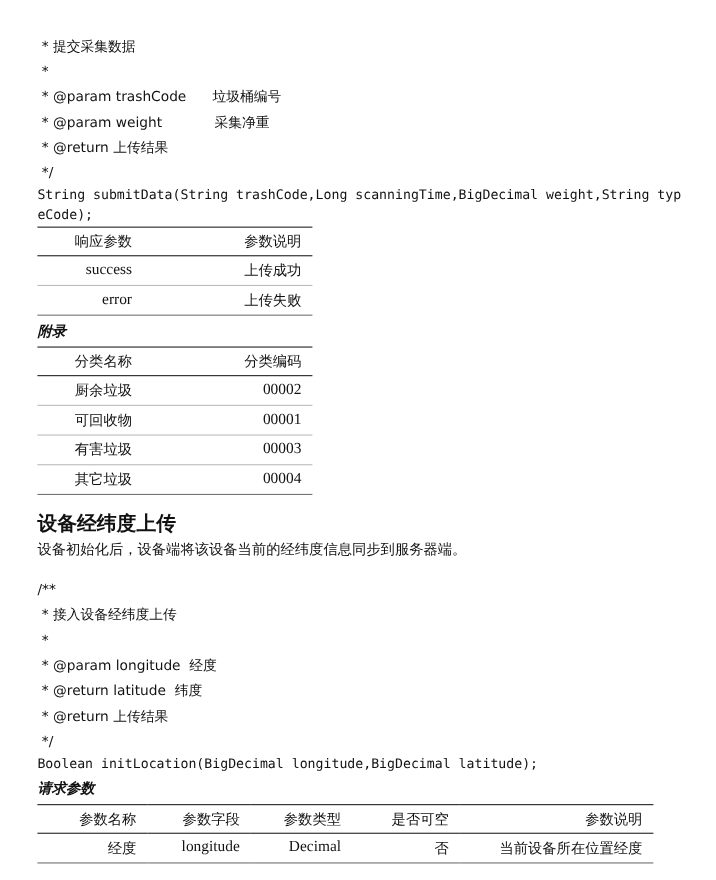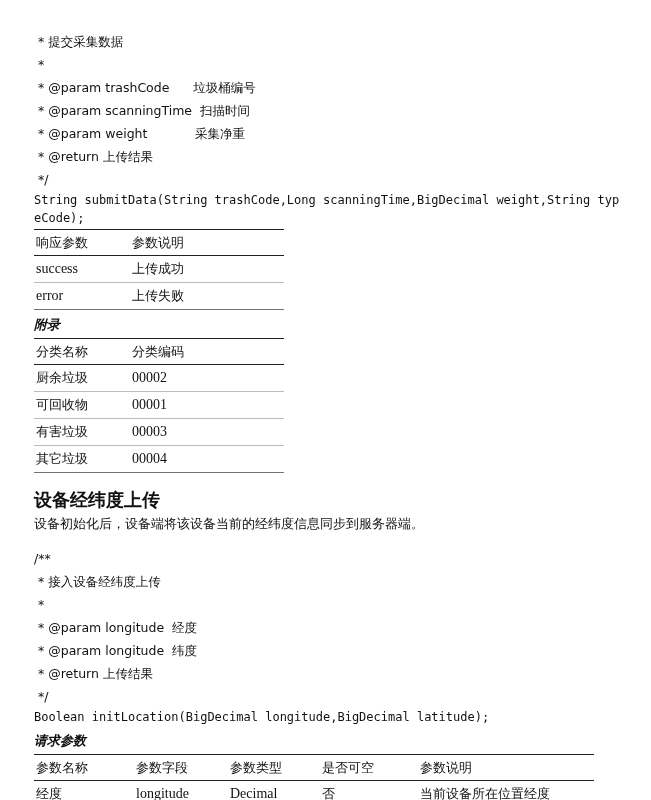--- a/index.html
+++ b/index.html
@@ -132,7 +132,6 @@
       <div class="code-line cjk"> * 提交采集数据</div>
       <div class="code-line cjk"> *</div>
       <div class="code-line cjk"> * @param trashCode      垃圾桶编号</div>
-      <div class="code-line cjk"> * @param scanningTime  扫描时间</div>
       <div class="code-line cjk"> * @param weight            采集净重</div>
       <div class="code-line cjk"> * @return 上传结果</div>
       <div class="code-line cjk"> */</div>

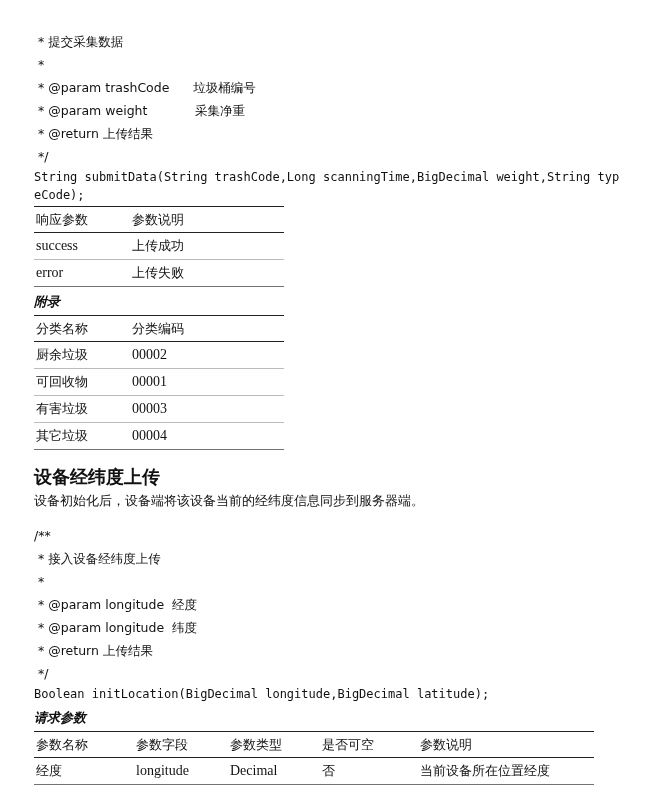--- a/index.html
+++ b/index.html
@@ -78,7 +78,7 @@
   }
   table.doc-table th,
   table.doc-table td {
-    text-align: left;
+    text-align: right;
     padding: 4px 10px 4px 2px;
     font-size: 13px;
     border: none;

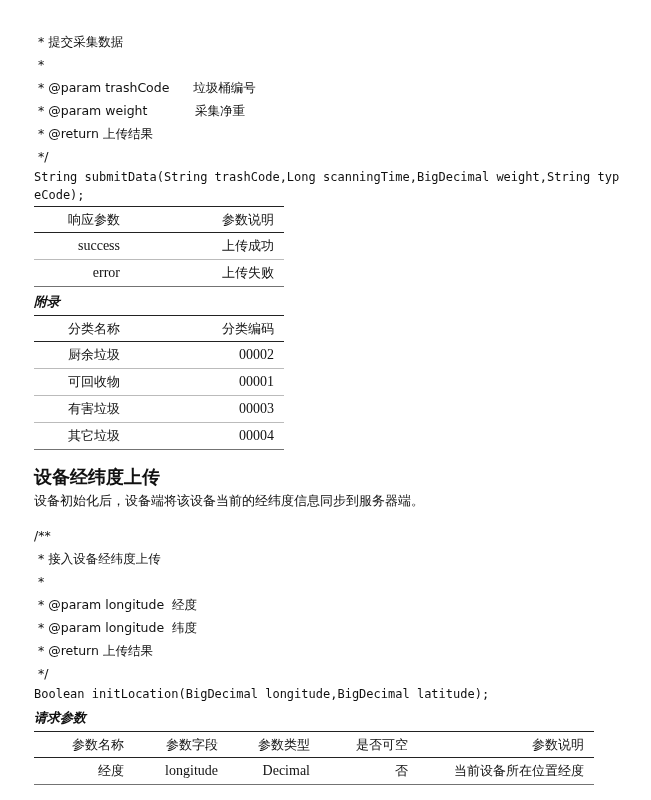--- a/index.html
+++ b/index.html
@@ -196,7 +196,7 @@
       <div class="code-line cjk"> * 接入设备经纬度上传</div>
       <div class="code-line cjk"> *</div>
       <div class="code-line cjk"> * @param longitude  经度</div>
-      <div class="code-line cjk"> * @param longitude  纬度</div>
+      <div class="code-line cjk"> * @return latitude  纬度</div>
       <div class="code-line cjk"> * @return 上传结果</div>
       <div class="code-line cjk"> */</div>
     </div>

